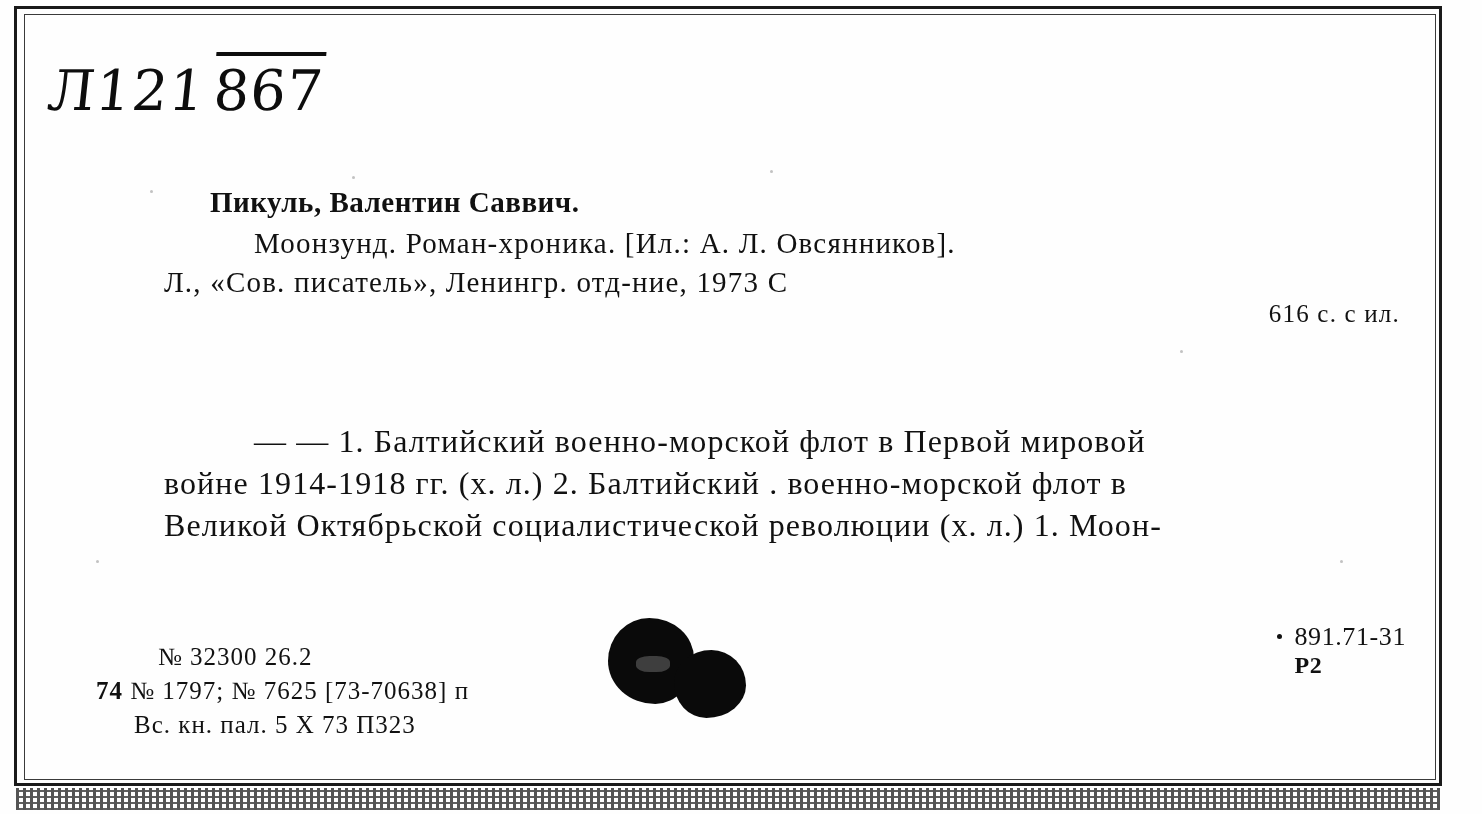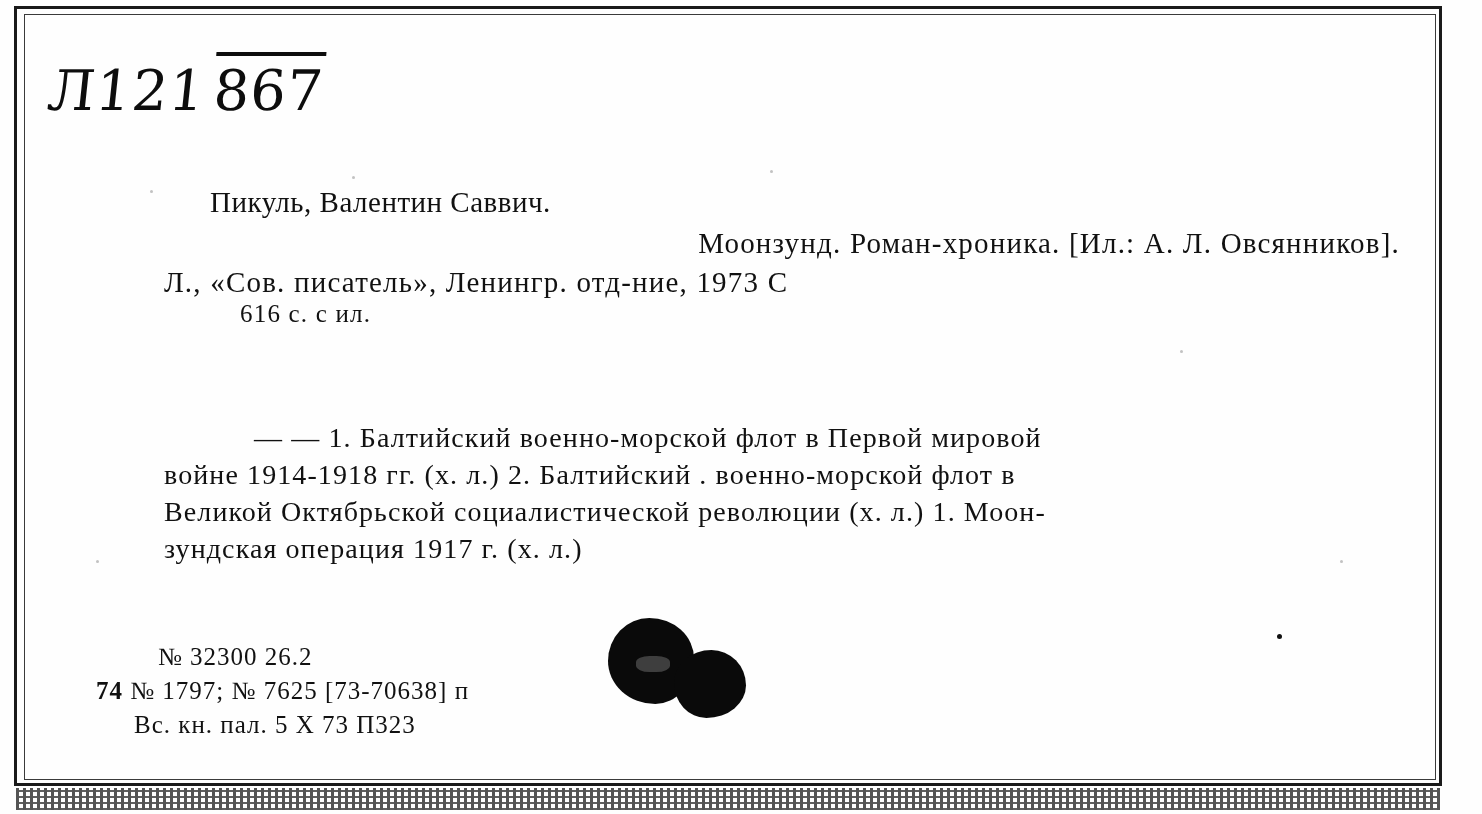--- a/index.html
+++ b/index.html
@@ -75,7 +75,7 @@
     width: 1190px;
   }
   .author {
-    font-weight: normal;
+    font-weight: bold;
     font-size: 29px;
     letter-spacing: 0.5px;
     margin: 0 0 8px 0;

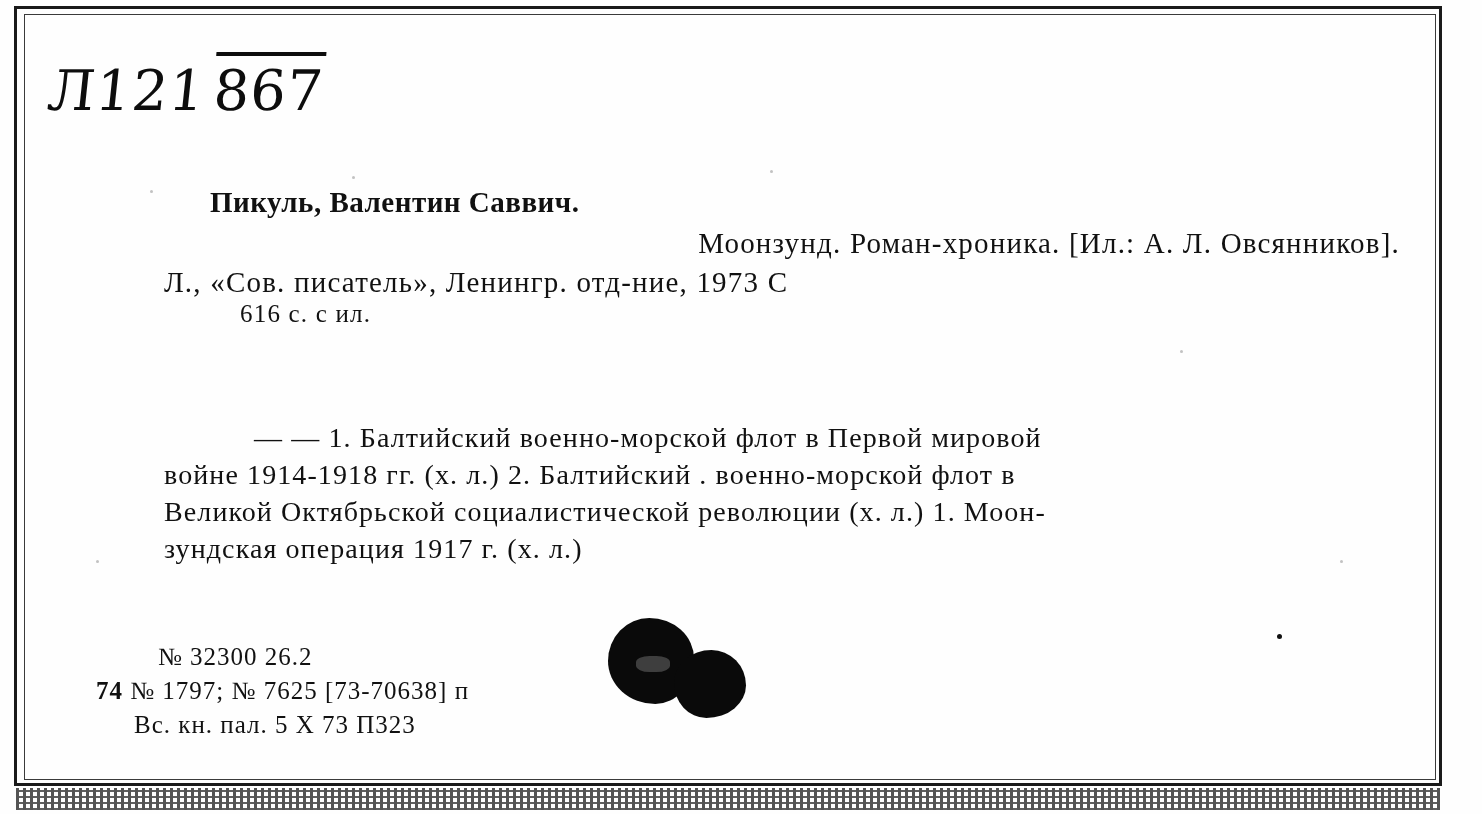--- a/index.html
+++ b/index.html
@@ -89,7 +89,6 @@
   }
   .title-line.indent {
     text-indent: 44px;
-    text-align: right;
   }
   .imprint-line {
     font-size: 29px;

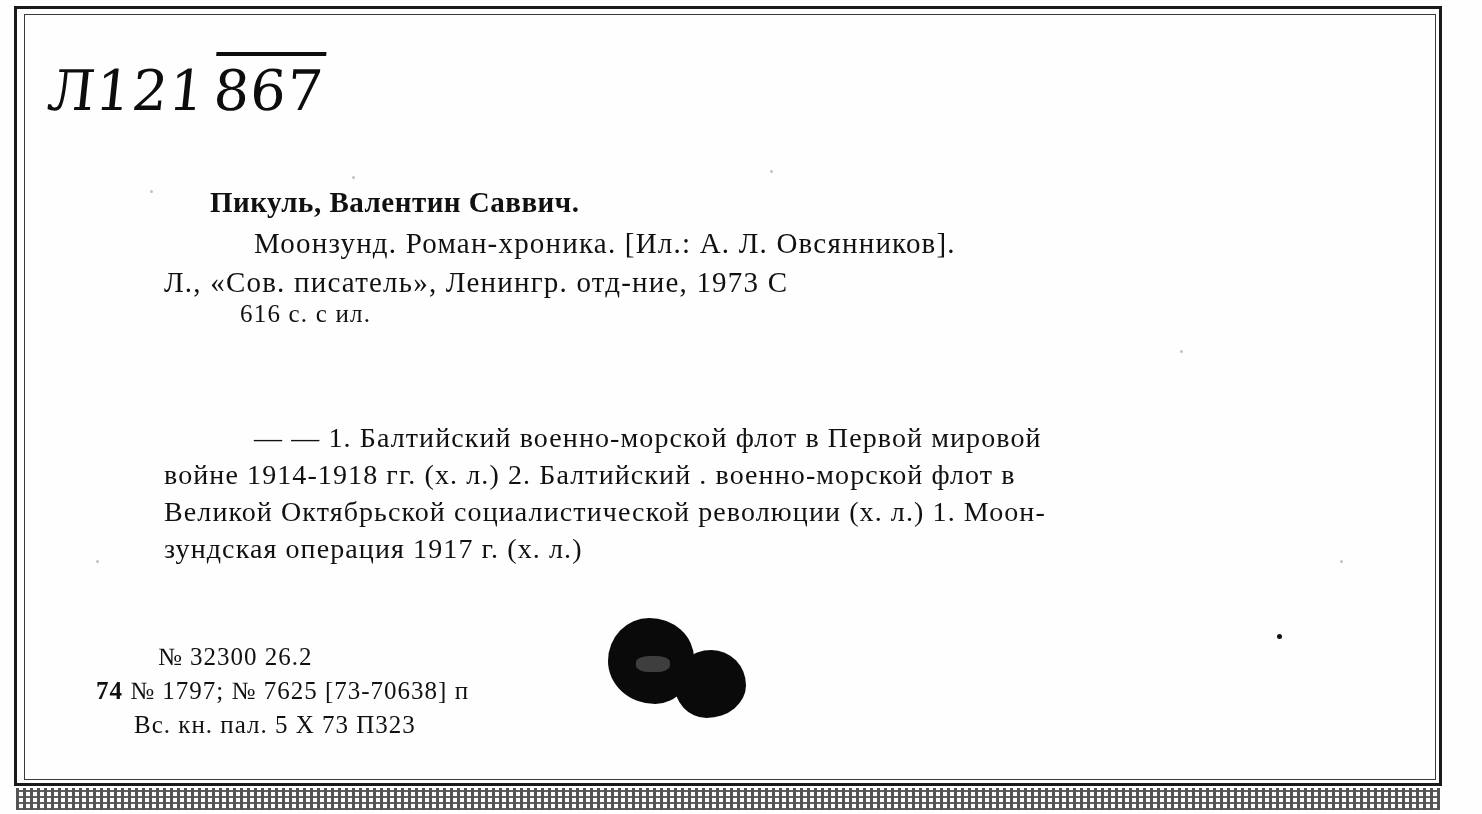--- a/index.html
+++ b/index.html
@@ -102,6 +102,7 @@
     letter-spacing: 1.2px;
     margin: 0 0 4px 0;
     text-indent: 30px;
+    text-align: right;
   }
   .tracings {
     position: absolute;

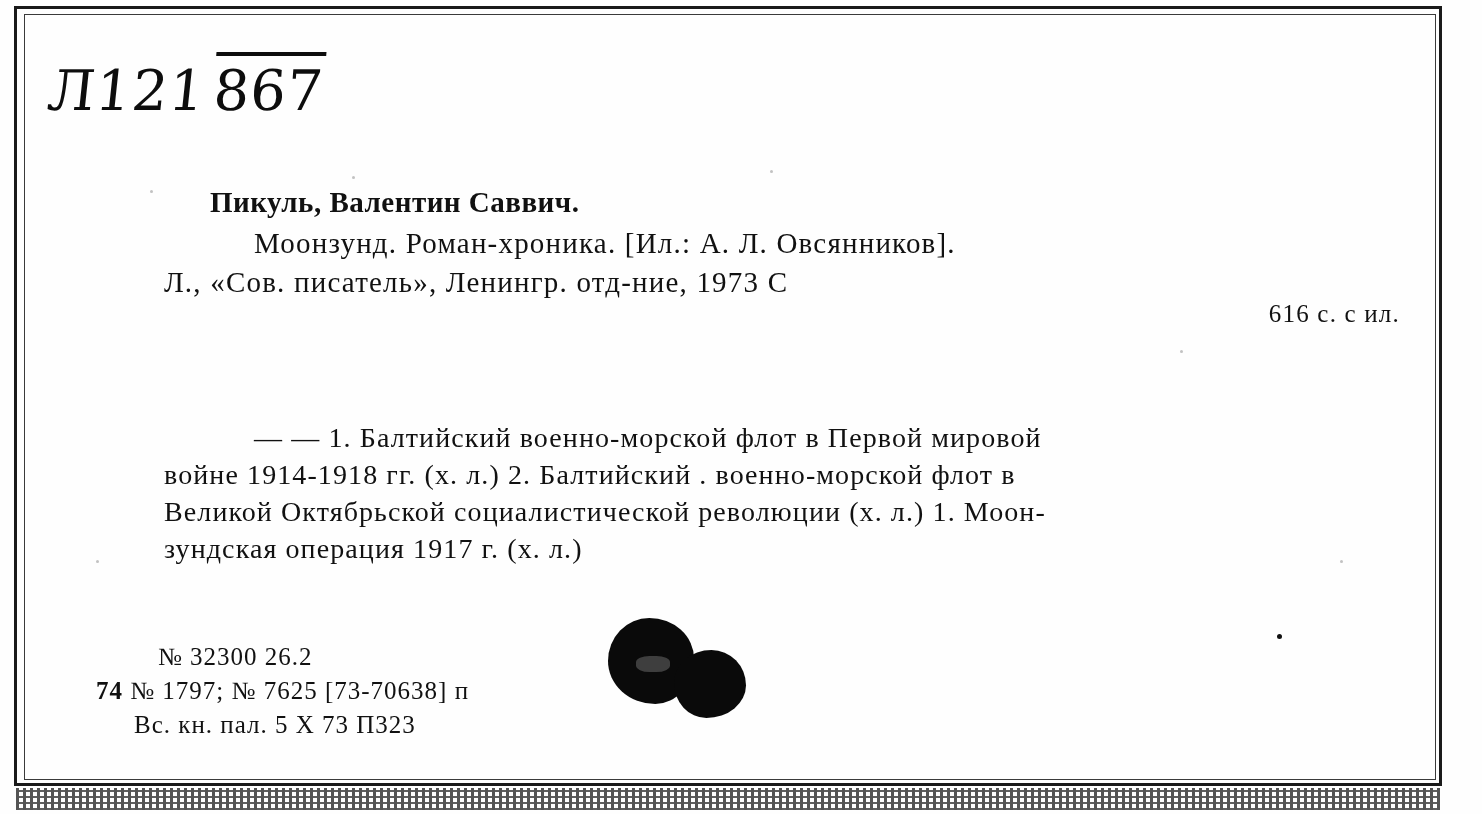--- a/index.html
+++ b/index.html
@@ -109,7 +109,7 @@
     left: 210px;
     top: 420px;
     width: 1215px;
-    font-size: 28px;
+    font-size: 32px;
     letter-spacing: 1.1px;
     line-height: 1.32;
   }

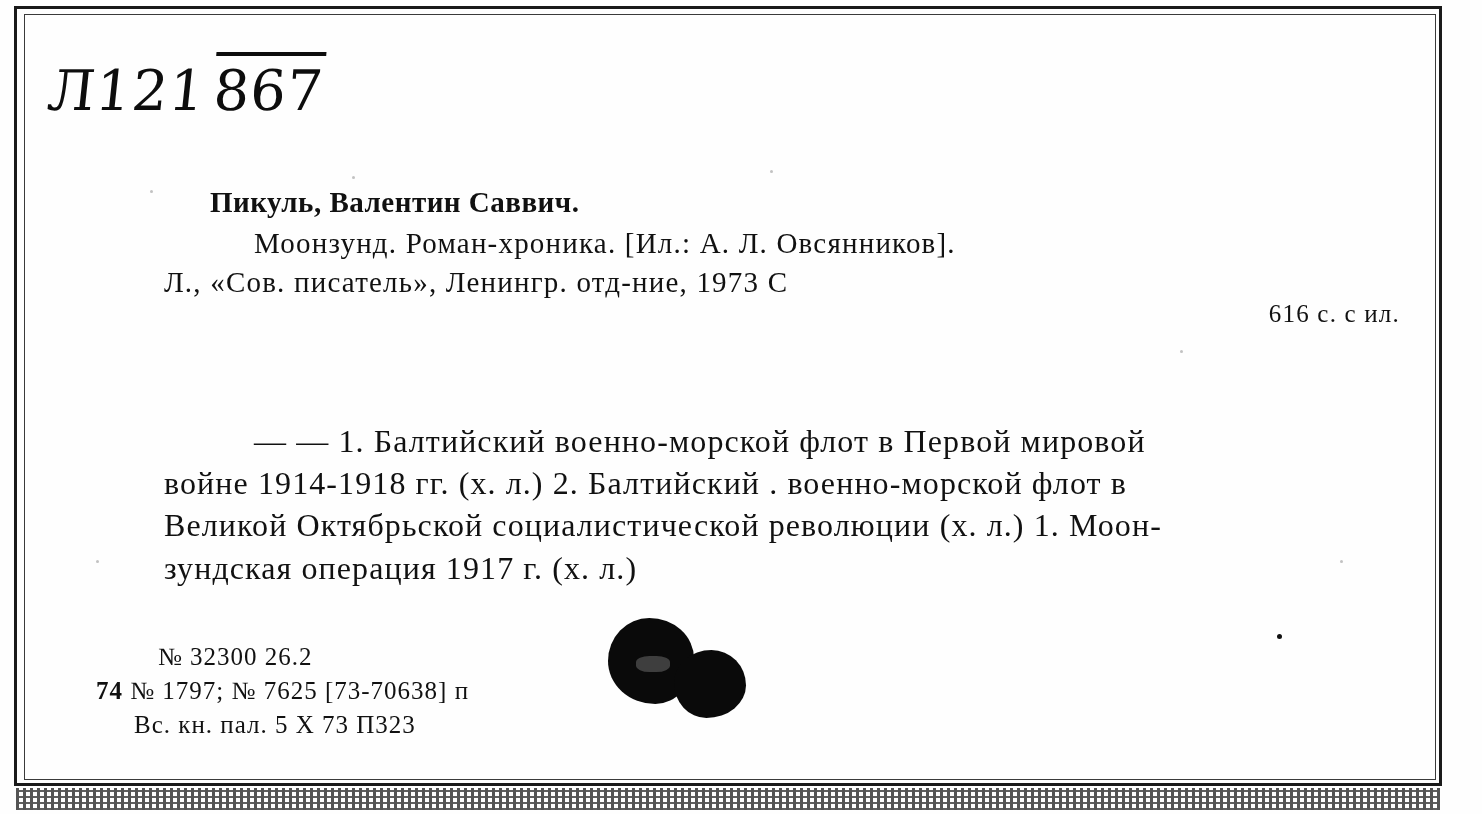--- a/index.html
+++ b/index.html
@@ -214,7 +214,6 @@
     <div class="first">— — 1. Балтийский военно-морской флот   в  Первой мировой</div>
     <div class="cont">войне  1914-1918 гг. (х. л.) 2. Балтийский . военно-морской флот в</div>
     <div class="cont">Великой Октябрьской социалистической революции (х. л.) 1. Моон-</div>
-    <div class="cont">зундская операция 1917 г. (х. л.)</div>
   </div>
 
   <div class="bottom-left">

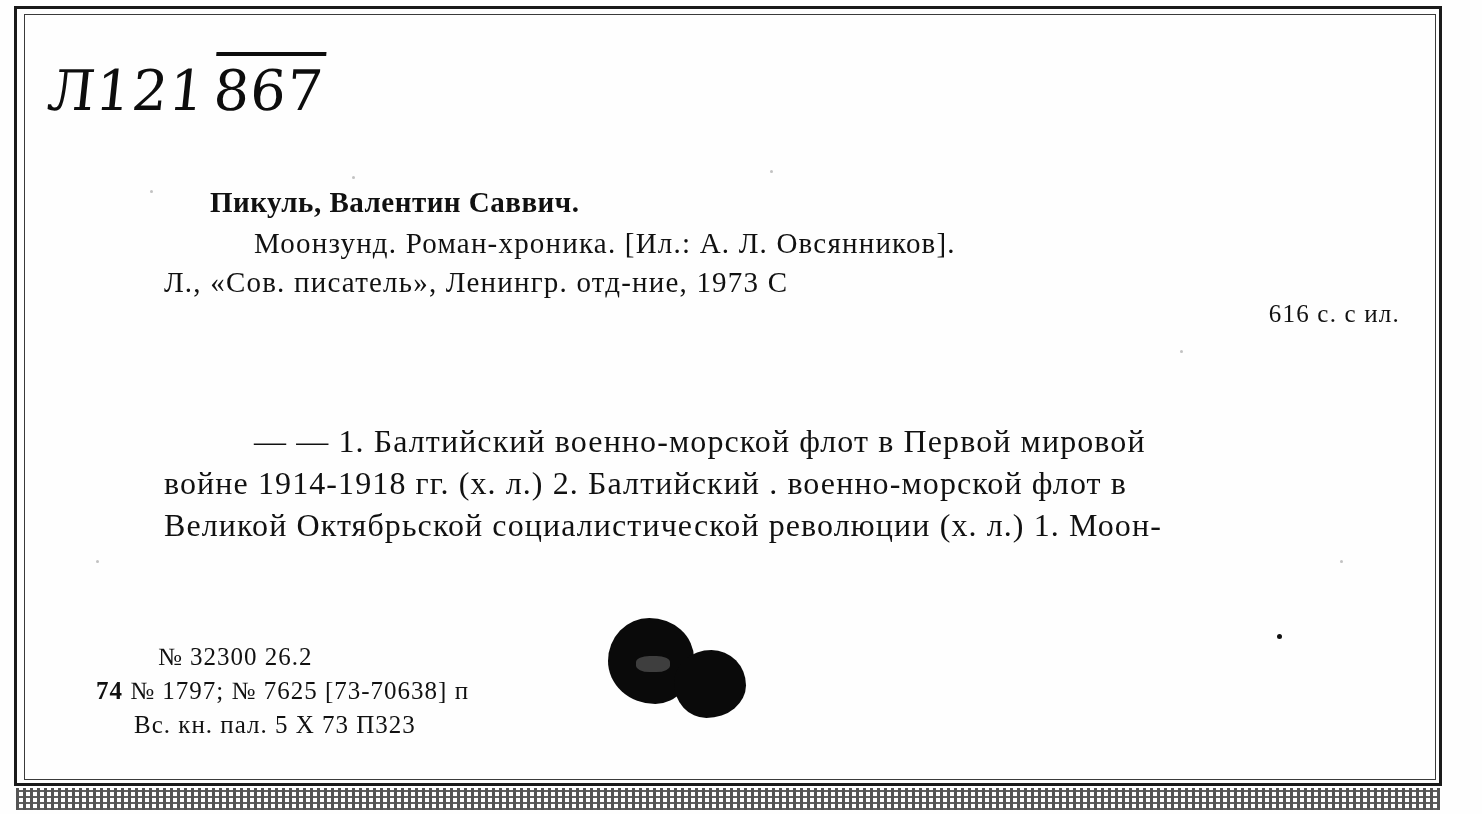--- a/index.html
+++ b/index.html
@@ -224,6 +224,10 @@
 
   <div class="dot-mark"></div>
 
+  <div class="bottom-right">
+    <span class="udk">891.71-31</span>
+    <span class="p2">Р2</span>
+  </div>
 
   <div class="blot">
     <div class="b1"></div>

